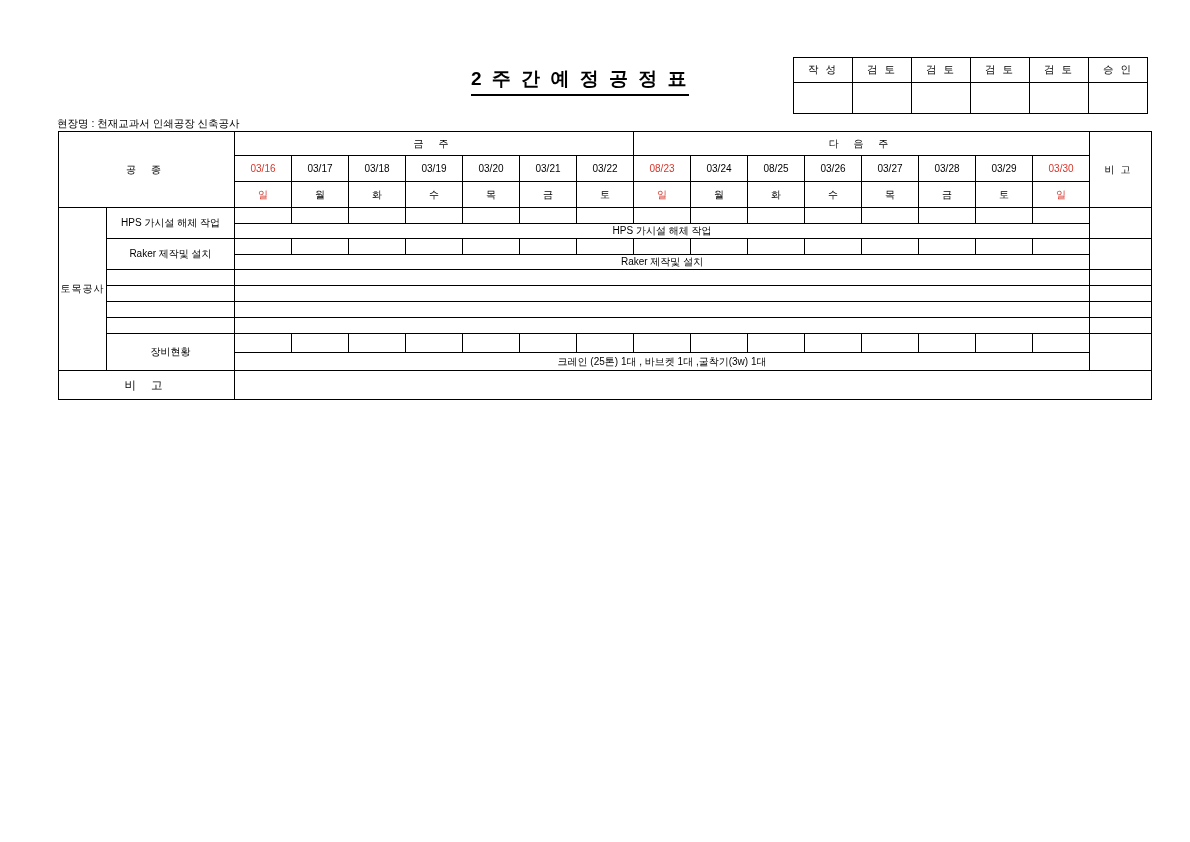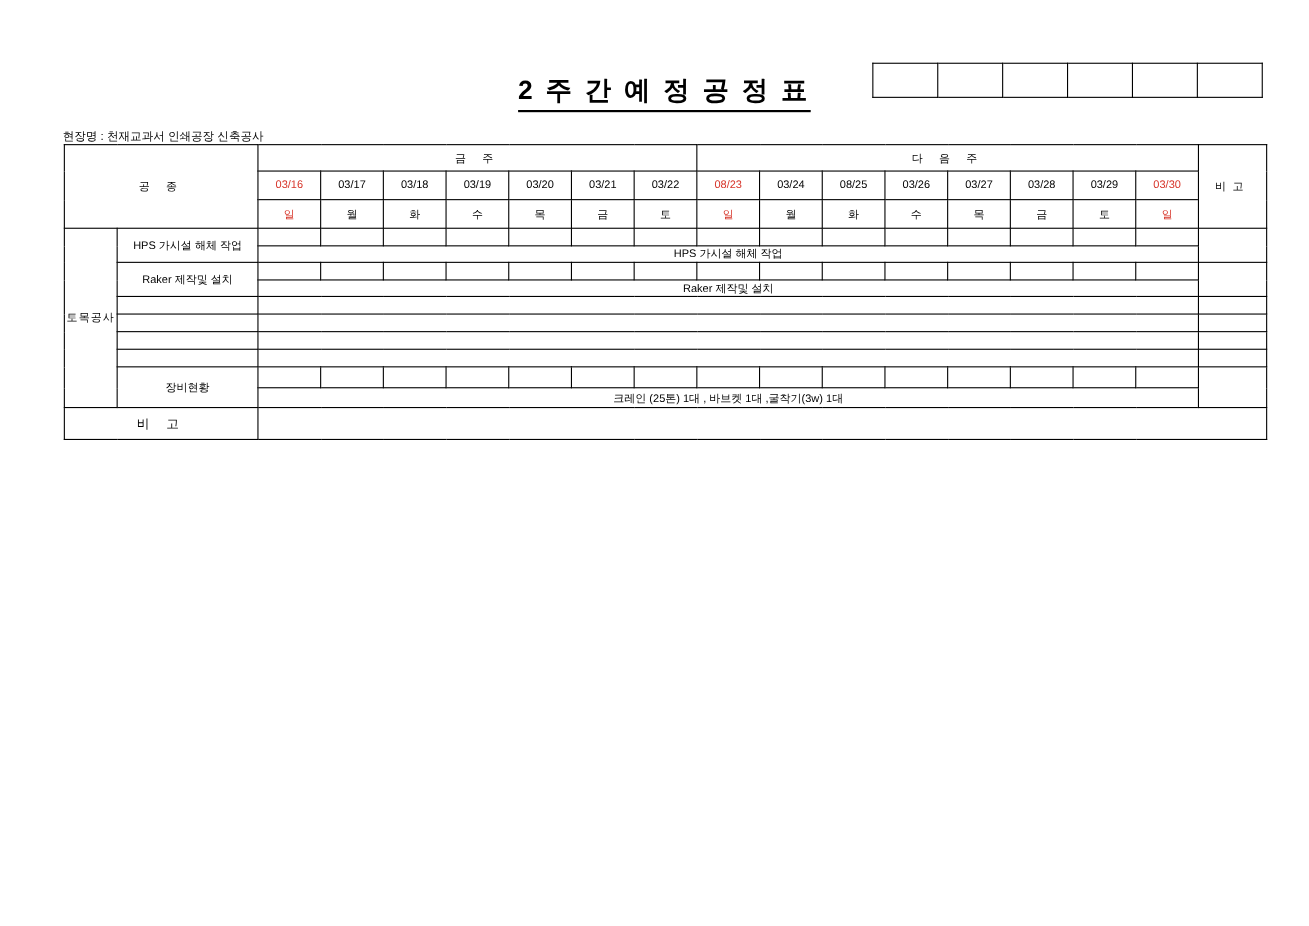--- a/index.html
+++ b/index.html
@@ -41,7 +41,7 @@
     position: absolute;
     left: 471px;
     top: 66px;
-    font-size: 24px;
+    font-size: 19px;
     font-weight: bold;
     letter-spacing: 2.5px;
     border-bottom: 2px solid #000;

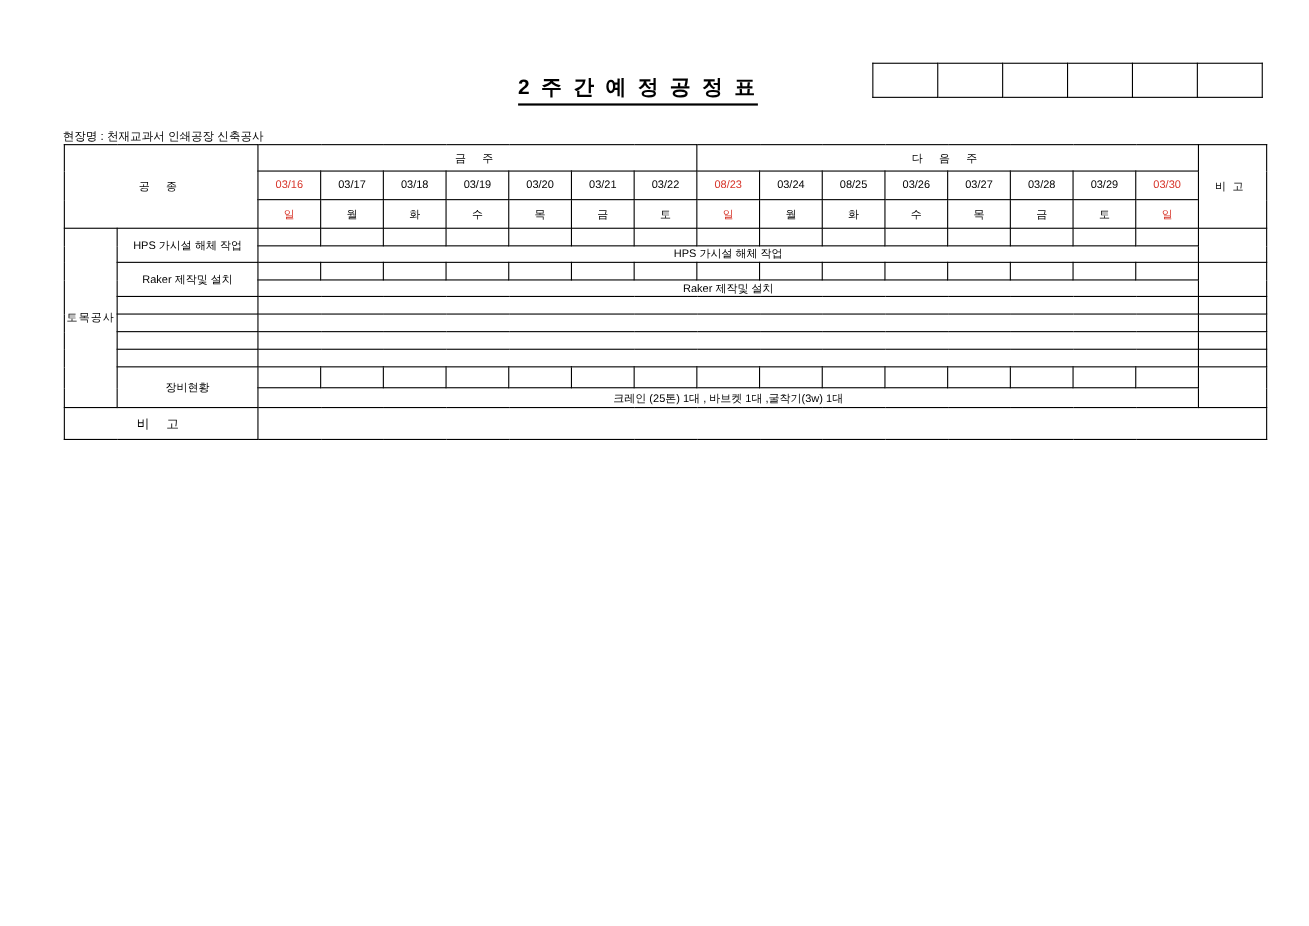--- a/index.html
+++ b/index.html
@@ -132,6 +132,14 @@
 
 <table id="approval-table">
   <tbody>
+    <tr>
+      <td>작 성</td>
+      <td>검 토</td>
+      <td>검 토</td>
+      <td>검 토</td>
+      <td>검 토</td>
+      <td>승 인</td>
+    </tr>
     <tr class="empty-row">
       <td></td>
       <td></td>

